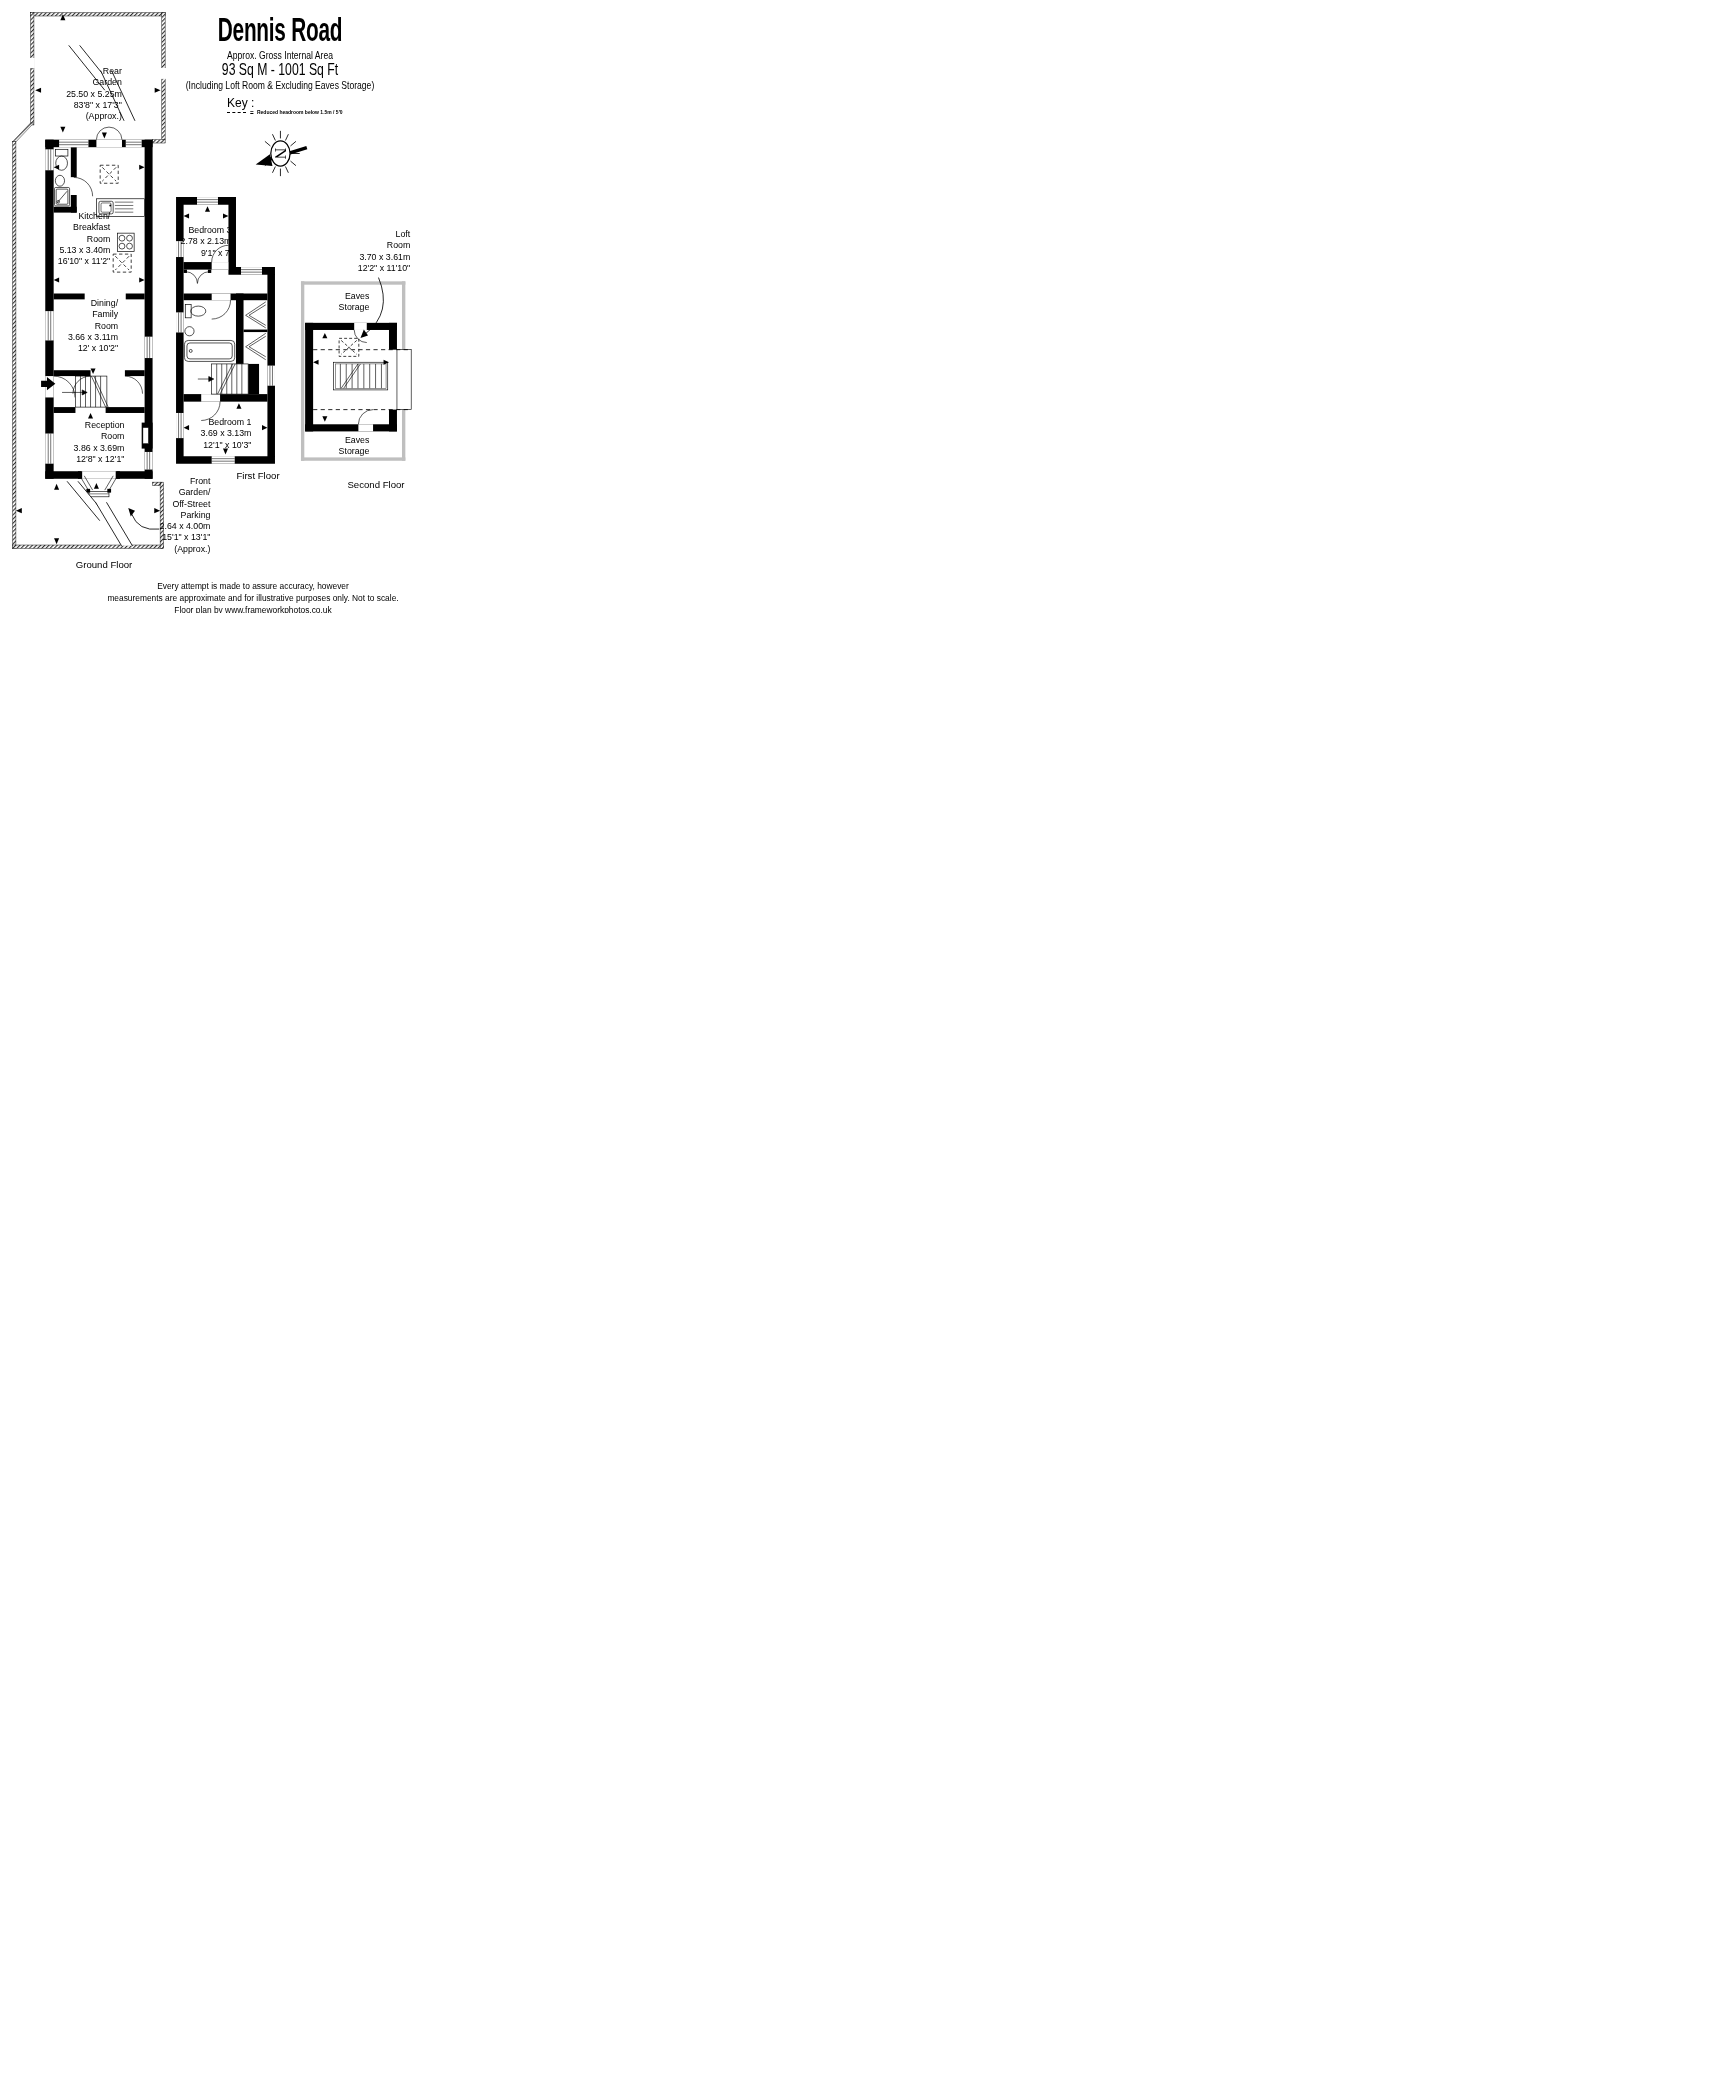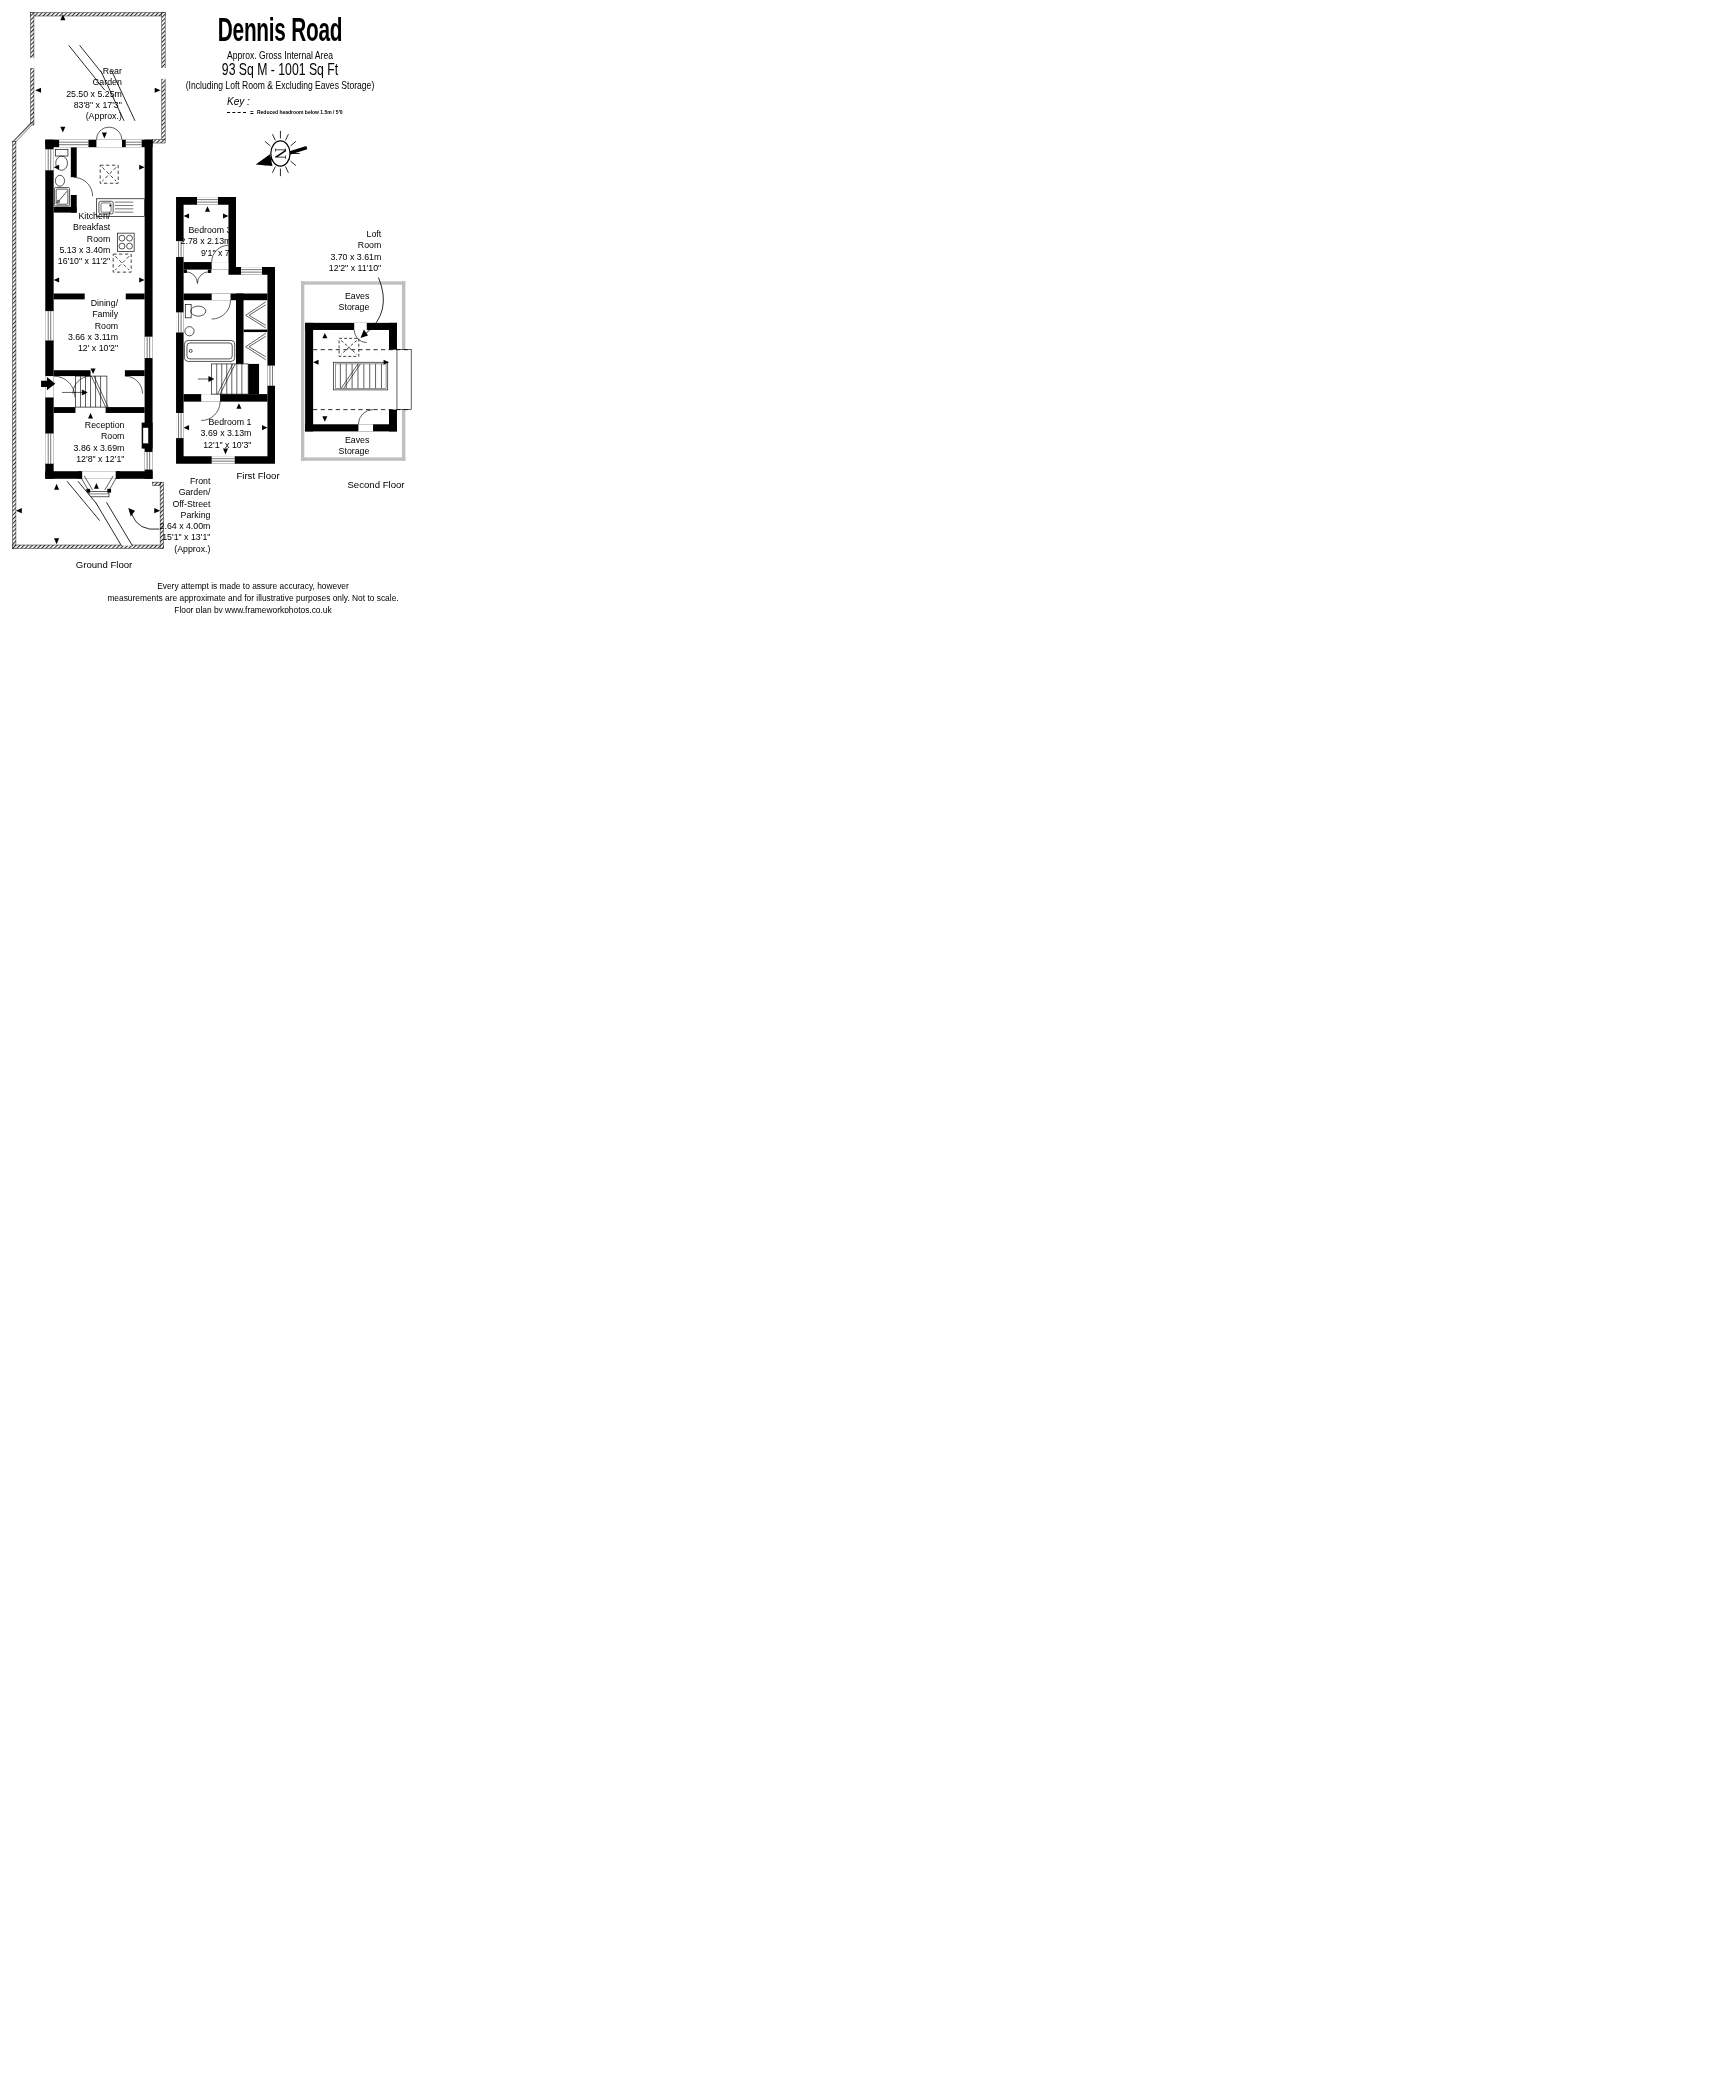--- a/index.html
+++ b/index.html
@@ -13,7 +13,7 @@
   .hdr-sub{font-size:11px;transform:translate(-50%,-50%) scaleX(0.78);}
   .hdr-area{font-size:17px;transform:translate(-50%,-50%) scaleX(0.72);}
   .hdr-note{font-size:11.3px;transform:translate(-50%,-50%) scaleX(0.76);}
-  .key-label{position:absolute;font-size:10px;font-style:italic;}
+  .key-label{position:absolute;font-size:12px;}
   .key-dash{position:absolute;width:19.3px;height:0;border-top:1px dashed #000;}
   .key-eq{position:absolute;font-size:6.3px;font-weight:bold;}
   .key-text{position:absolute;font-size:6px;font-weight:bold;transform:scaleX(0.83);transform-origin:left center;white-space:nowrap;}

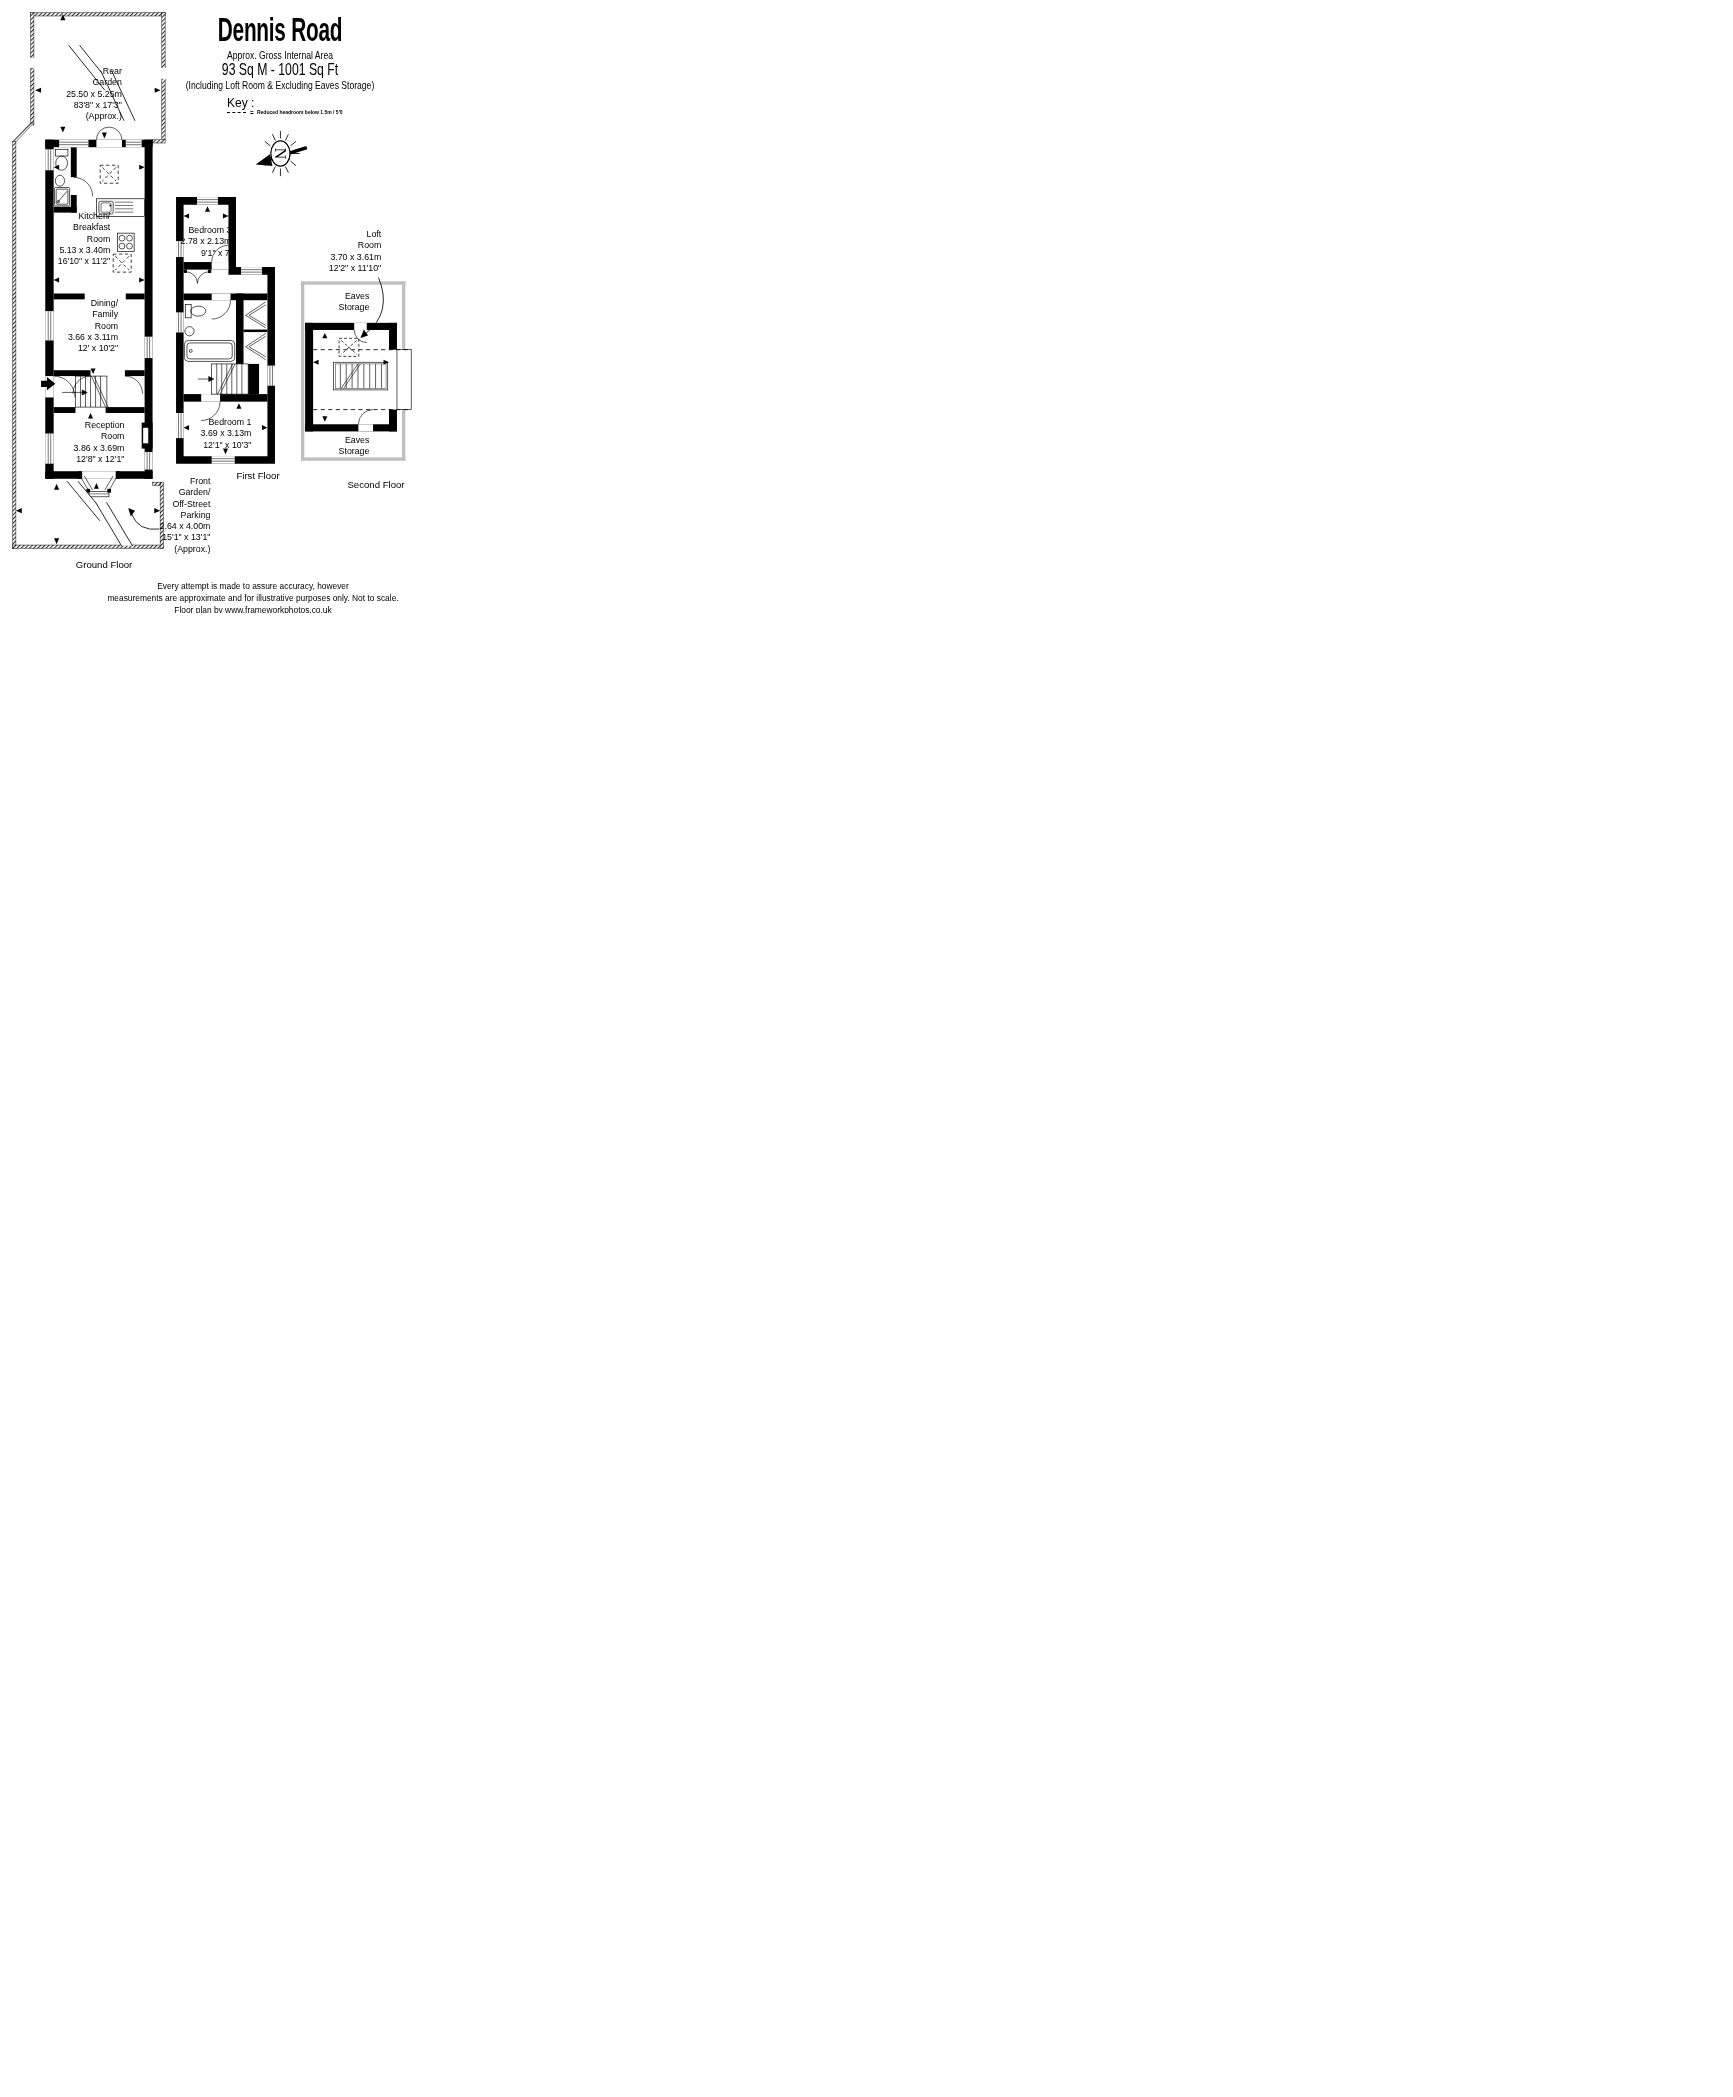--- a/index.html
+++ b/index.html
@@ -462,7 +462,7 @@
   </div>
   <div class="lbl floor-label" style="left:258px;top:475px;">First Floor</div>
 
-  <div class="lbl room-label" style="left:355px;top:252px;">
+  <div class="lbl room-label" style="left:384px;top:252px;">
     <div>Loft</div>
     <div>Room</div>
     <div>3.70 x 3.61m</div>

